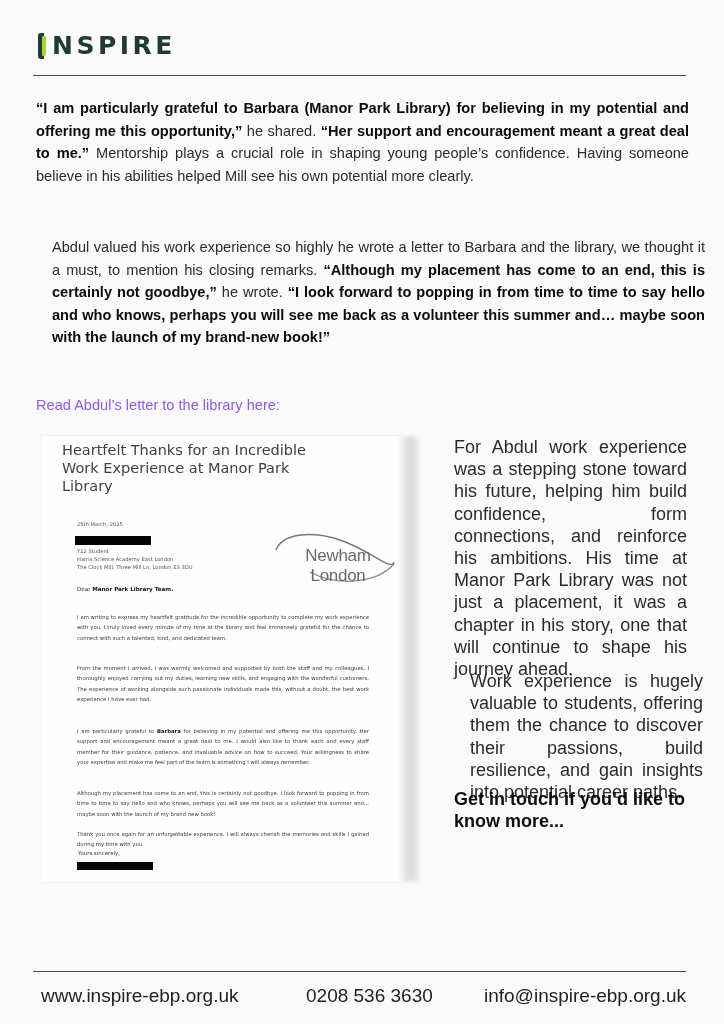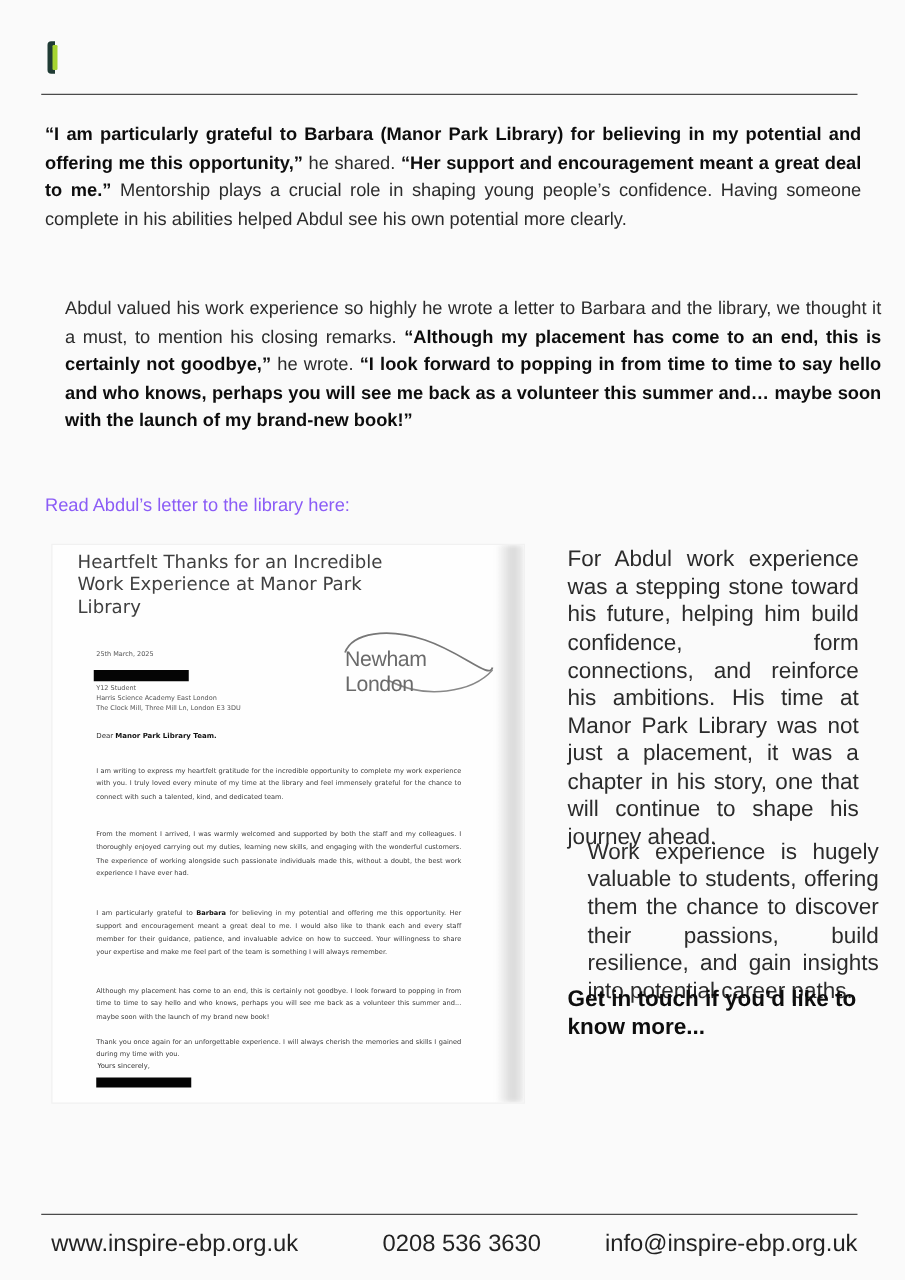--- a/index.html
+++ b/index.html
@@ -62,6 +62,7 @@
     <div class="dark"></div>
       <div class="lime"></div>
   </div>
+  <span class="logo-text">NSPIRE</span>
 </div>
 <div class="rule top"></div>
 

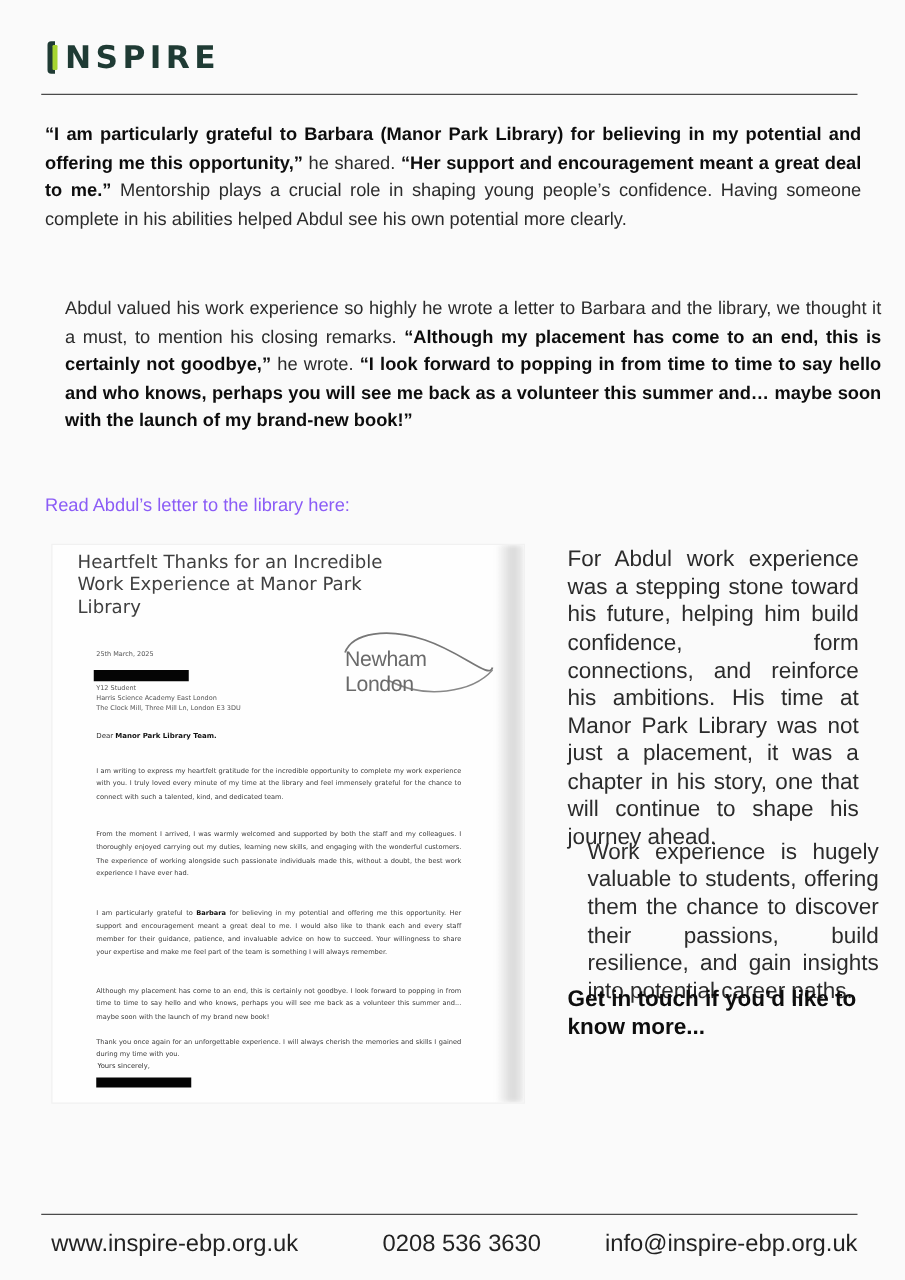--- a/index.html
+++ b/index.html
@@ -67,7 +67,7 @@
 <div class="rule top"></div>
 
 <p class="para p1" style="margin:0">
-  <b>“I am particularly grateful to Barbara (Manor Park Library) for believing in my potential and offering me this opportunity,”</b><span> he shared. </span><b>“Her support and encouragement meant a great deal to me.”</b><span> Mentorship plays a crucial role in shaping young people’s confidence. Having someone complete in his abilities helped Abdul see his own potential more clearly.</span>
+  <b>“I am particularly grateful to Barbara (Manor Park Library) for believing in my potential and offering me this opportunity,”</b><span> he shared. </span><b>“Her support and encouragement meant a great deal to me.”</b><span> Mentorship plays a crucial role in shaping young people’s confidence. Having someone believe in his abilities helped Mill see his own potential more clearly.</span>
 </p>
 
 <p class="para p2" style="margin:16px">

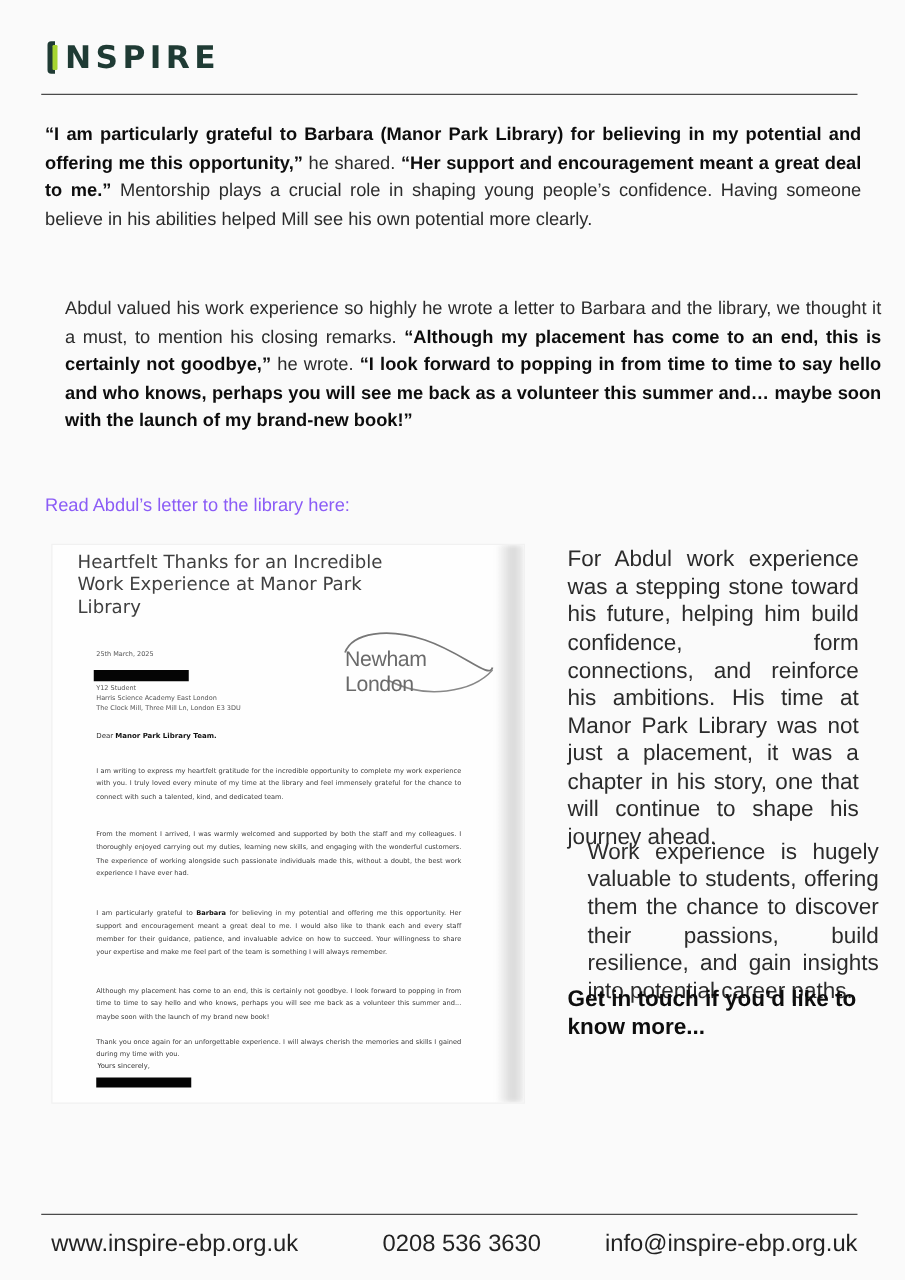--- a/index.html
+++ b/index.html
@@ -41,7 +41,7 @@
   .lb4 { top: 352px; }
   .lb5 { top: 393px; }
   .l-sign { position: absolute; left: 36px; top: 414px; font-size: 5.4px; color: #333; font-family: "DejaVu Sans", sans-serif; }
-  .newham { position: absolute; left: 228px; top: 68px; width: 130px; height: 52px; }
+  .newham { position: absolute; left: 228px; top: 96px; width: 130px; height: 52px; text-align: center; }
   .newham-text { position: absolute; left: 6px; top: 14px; font-family: "Liberation Sans", sans-serif; font-size: 17px; color: #6a6a6a; letter-spacing: -0.3px; }
   .newham svg { position: absolute; left: 0; top: 0; }
   

